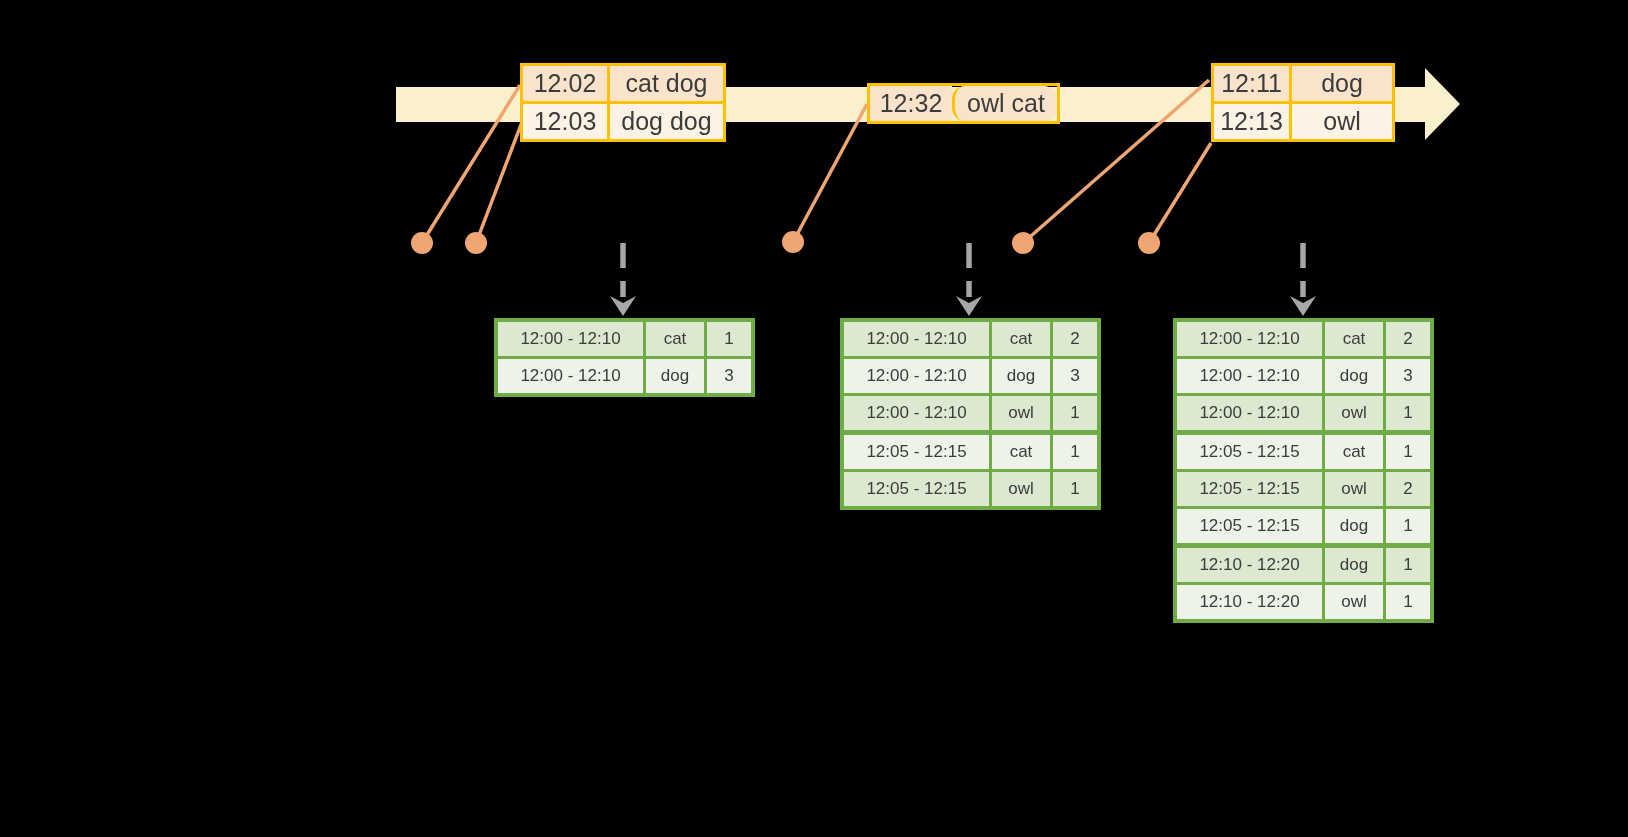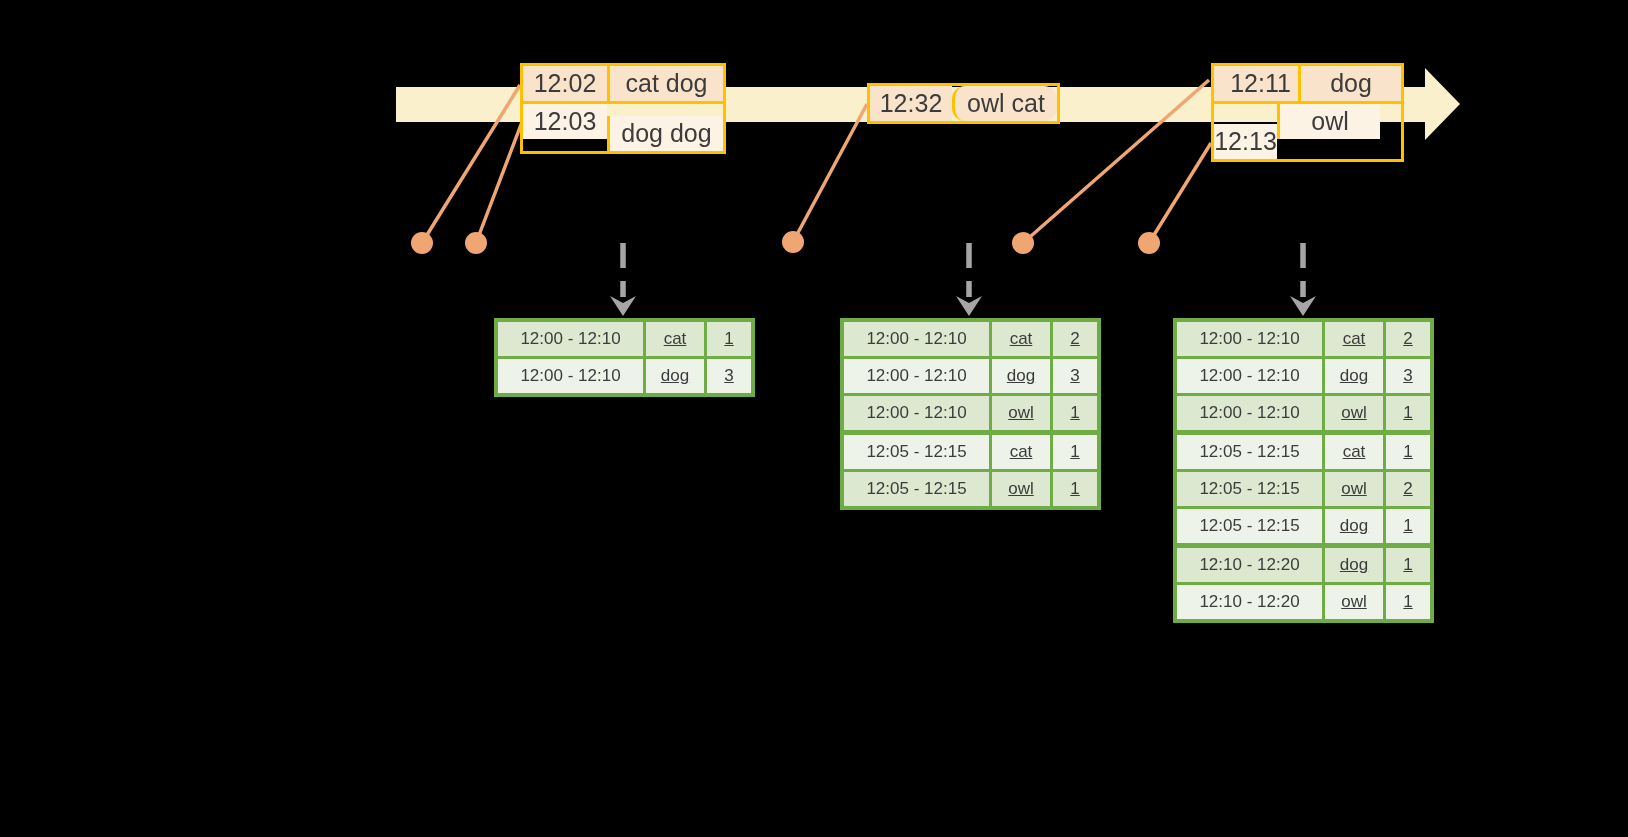--- a/index.html
+++ b/index.html
@@ -85,7 +85,7 @@
       </div>
       <div class="event-table" style="left: 1211px; top: 63px;">
         <div class="e-row odd">
-          <div class="e-cell" style="width: 75px; padding-left: 9px;">12:11</div>
+          <div class="e-cell" style="width: 75px;">12:11</div>
           <div class="e-cell" style="width: 100px;">dog</div>
         </div>
         <div class="e-row even">

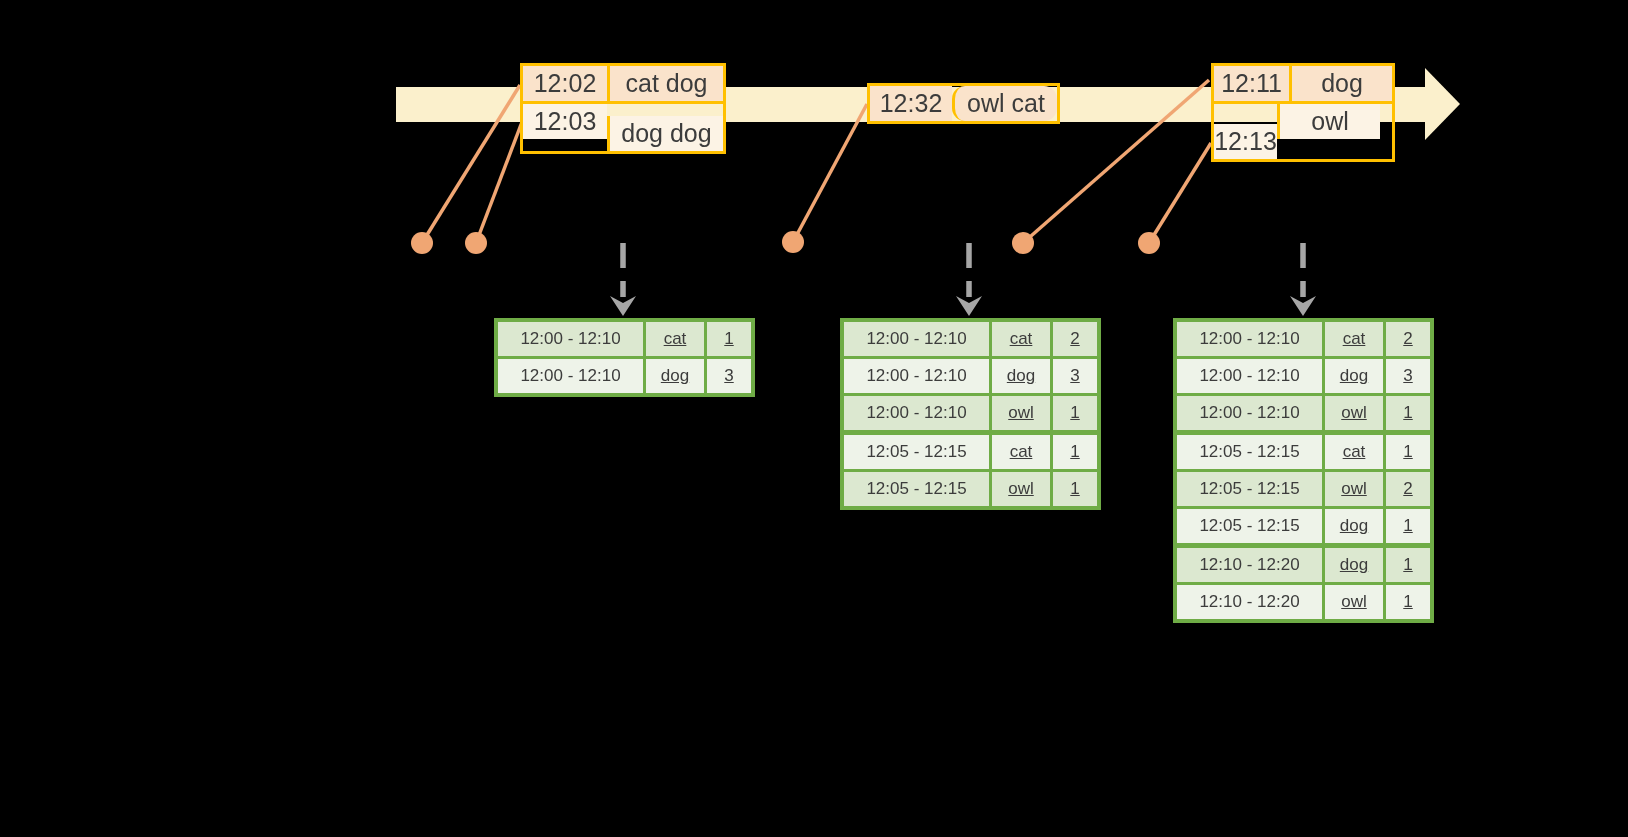--- a/index.html
+++ b/index.html
@@ -74,7 +74,7 @@
         </div>
         <div class="e-row even">
           <div class="e-cell" style="width: 84px;">12:03</div>
-          <div class="e-cell" style="width: 113px; margin-top: 12px;">dog dog</div>
+          <div class="e-cell" style="width: 113px;">dog dog</div>
         </div>
       </div>
       <div class="event-table" style="left: 867px; top: 83px;">

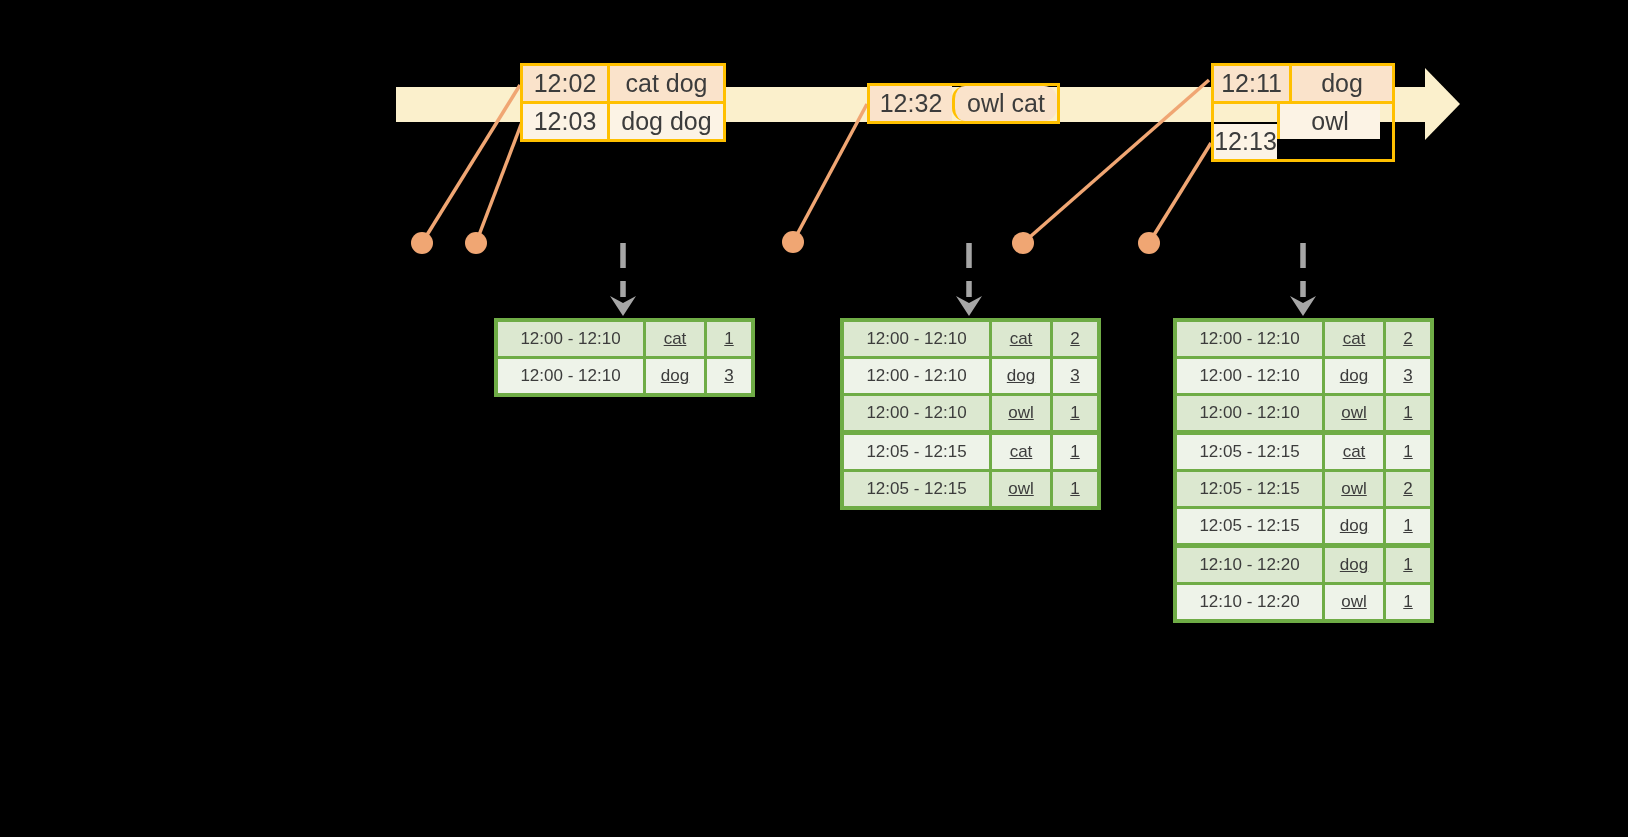--- a/index.html
+++ b/index.html
@@ -89,7 +89,7 @@
           <div class="e-cell" style="width: 100px;">dog</div>
         </div>
         <div class="e-row even">
-          <div class="e-cell" style="width: 63px; margin-top: 20px;">12:13</div>
+          <div class="e-cell" style="width: 75px;">12:13</div>
           <div class="e-cell" style="width: 100px;">owl</div>
         </div>
       </div>

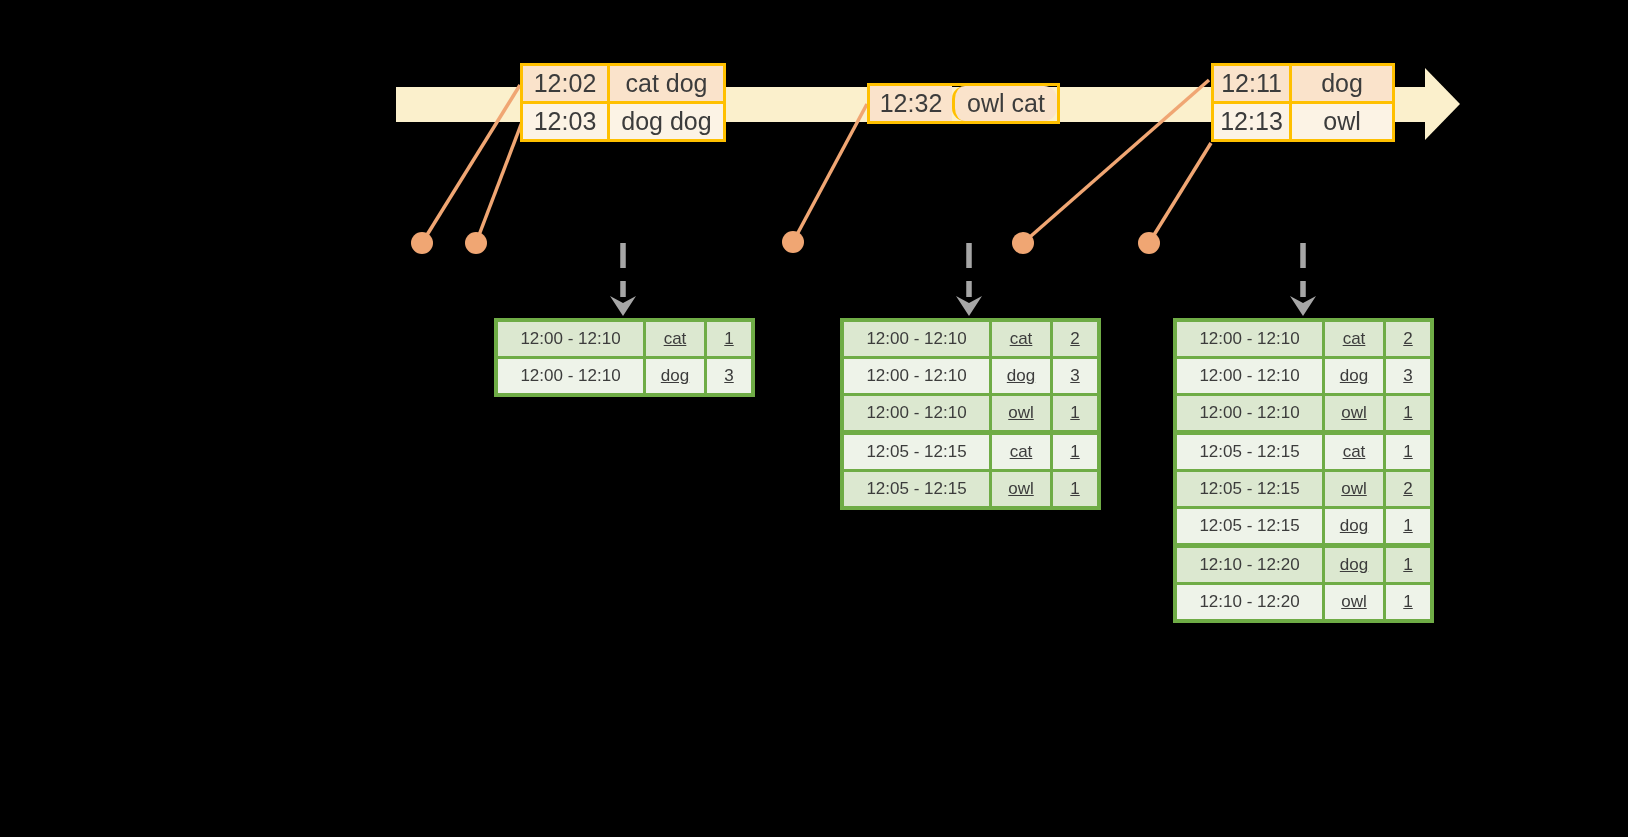--- a/index.html
+++ b/index.html
@@ -38,7 +38,7 @@
     height:34px;line-height:34px;text-align:center;
     font-size:17px;white-space:nowrap;overflow:hidden;
   }
-  .r-cell + .r-cell{border-left:3px solid var(--result-border,#6fac46);text-decoration:underline;}
+  .r-cell + .r-cell{border-left:3px solid var(--result-border,#6fac46);}
   .r-row.odd  .r-cell{background:var(--result-row-odd,#dce8d0);}
   .r-row.even .r-cell{background:var(--result-row-even,#eef3e9);}
 </style>

